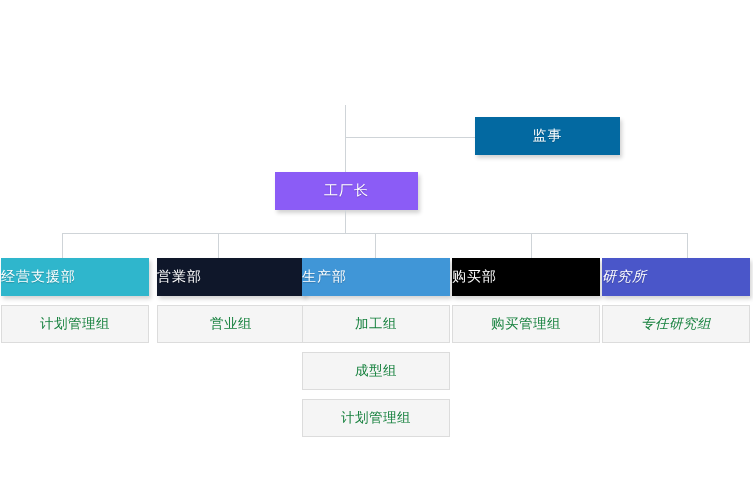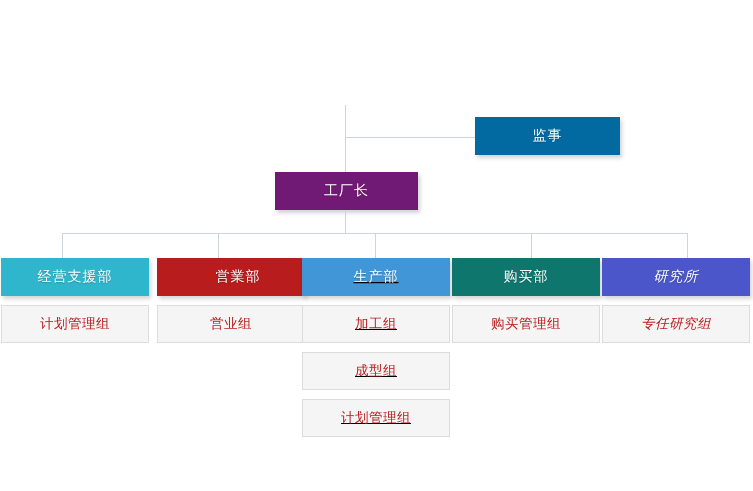--- a/index.html
+++ b/index.html
@@ -67,7 +67,7 @@
     top: 172px;
     width: 143px;
     height: 38px;
-    background: #701a75;
+    background: #8b5cf6;
   }
 
   

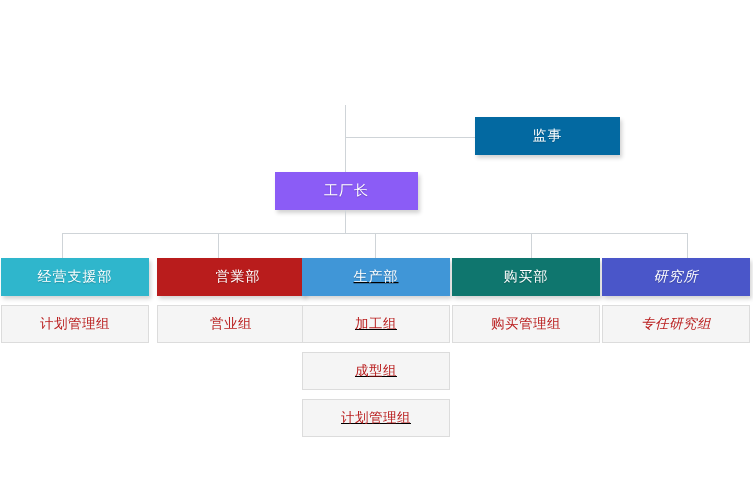--- a/index.html
+++ b/index.html
@@ -80,7 +80,6 @@
     height: 38px;
     display: flex;
     align-items: center;
-    justify-content: center;
     color: #ffffff;
     font-size: 14px;
     letter-spacing: 1px;

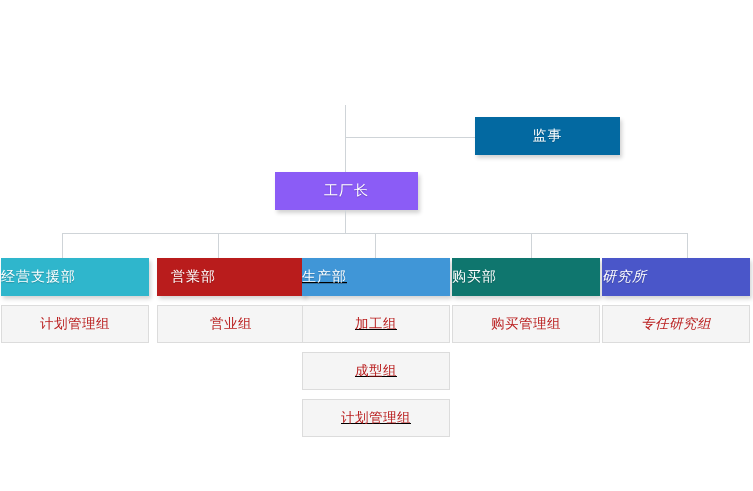--- a/index.html
+++ b/index.html
@@ -137,7 +137,7 @@
   </div>
 
   <div class="dept-col" style="left:157px;">
-    <div class="dept-head" style="background:#b91c1c;padding-left:14px;">
+    <div class="dept-head" style="background:#0f172a;">
       <span>営業部</span>
     </div>
     <div class="team-box">

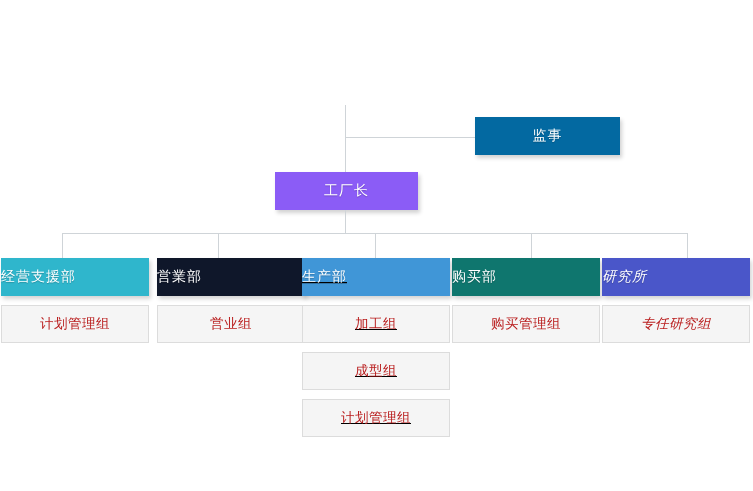--- a/index.html
+++ b/index.html
@@ -145,7 +145,7 @@
     </div>
   </div>
 
-  <div class="dept-col" style="left:302px;text-decoration:underline;">
+  <div class="dept-col" style="left:302px;">
     <div class="dept-head" style="background:#4096d7;">
       <span>生产部</span>
     </div>

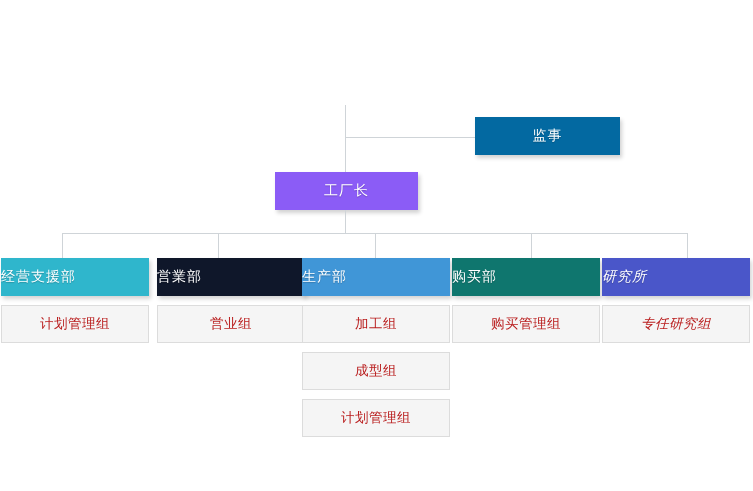--- a/index.html
+++ b/index.html
@@ -161,7 +161,7 @@
   </div>
 
   <div class="dept-col" style="left:452px;">
-    <div class="dept-head" style="background:#0f766e;">
+    <div class="dept-head" style="background:#000000;">
       <span>购买部</span>
     </div>
     <div class="team-box">

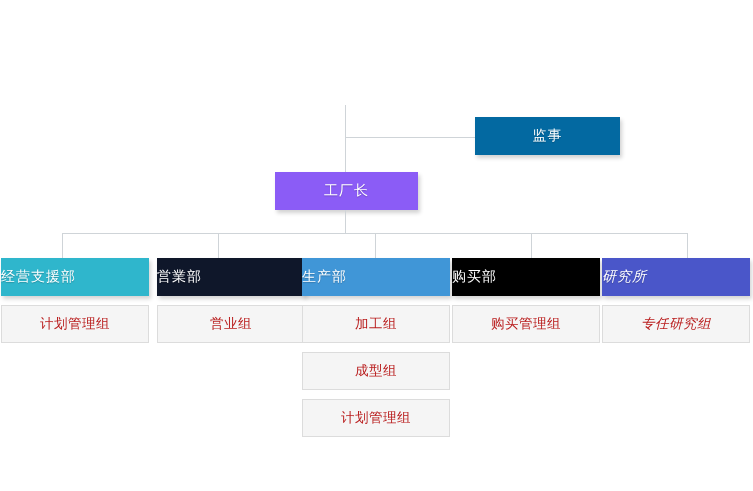--- a/index.html
+++ b/index.html
@@ -94,7 +94,7 @@
     display: flex;
     align-items: center;
     justify-content: center;
-    color: #b91c1c;
+    color: #15803d;
     font-size: 13.5px;
     letter-spacing: 0.5px;
   }

